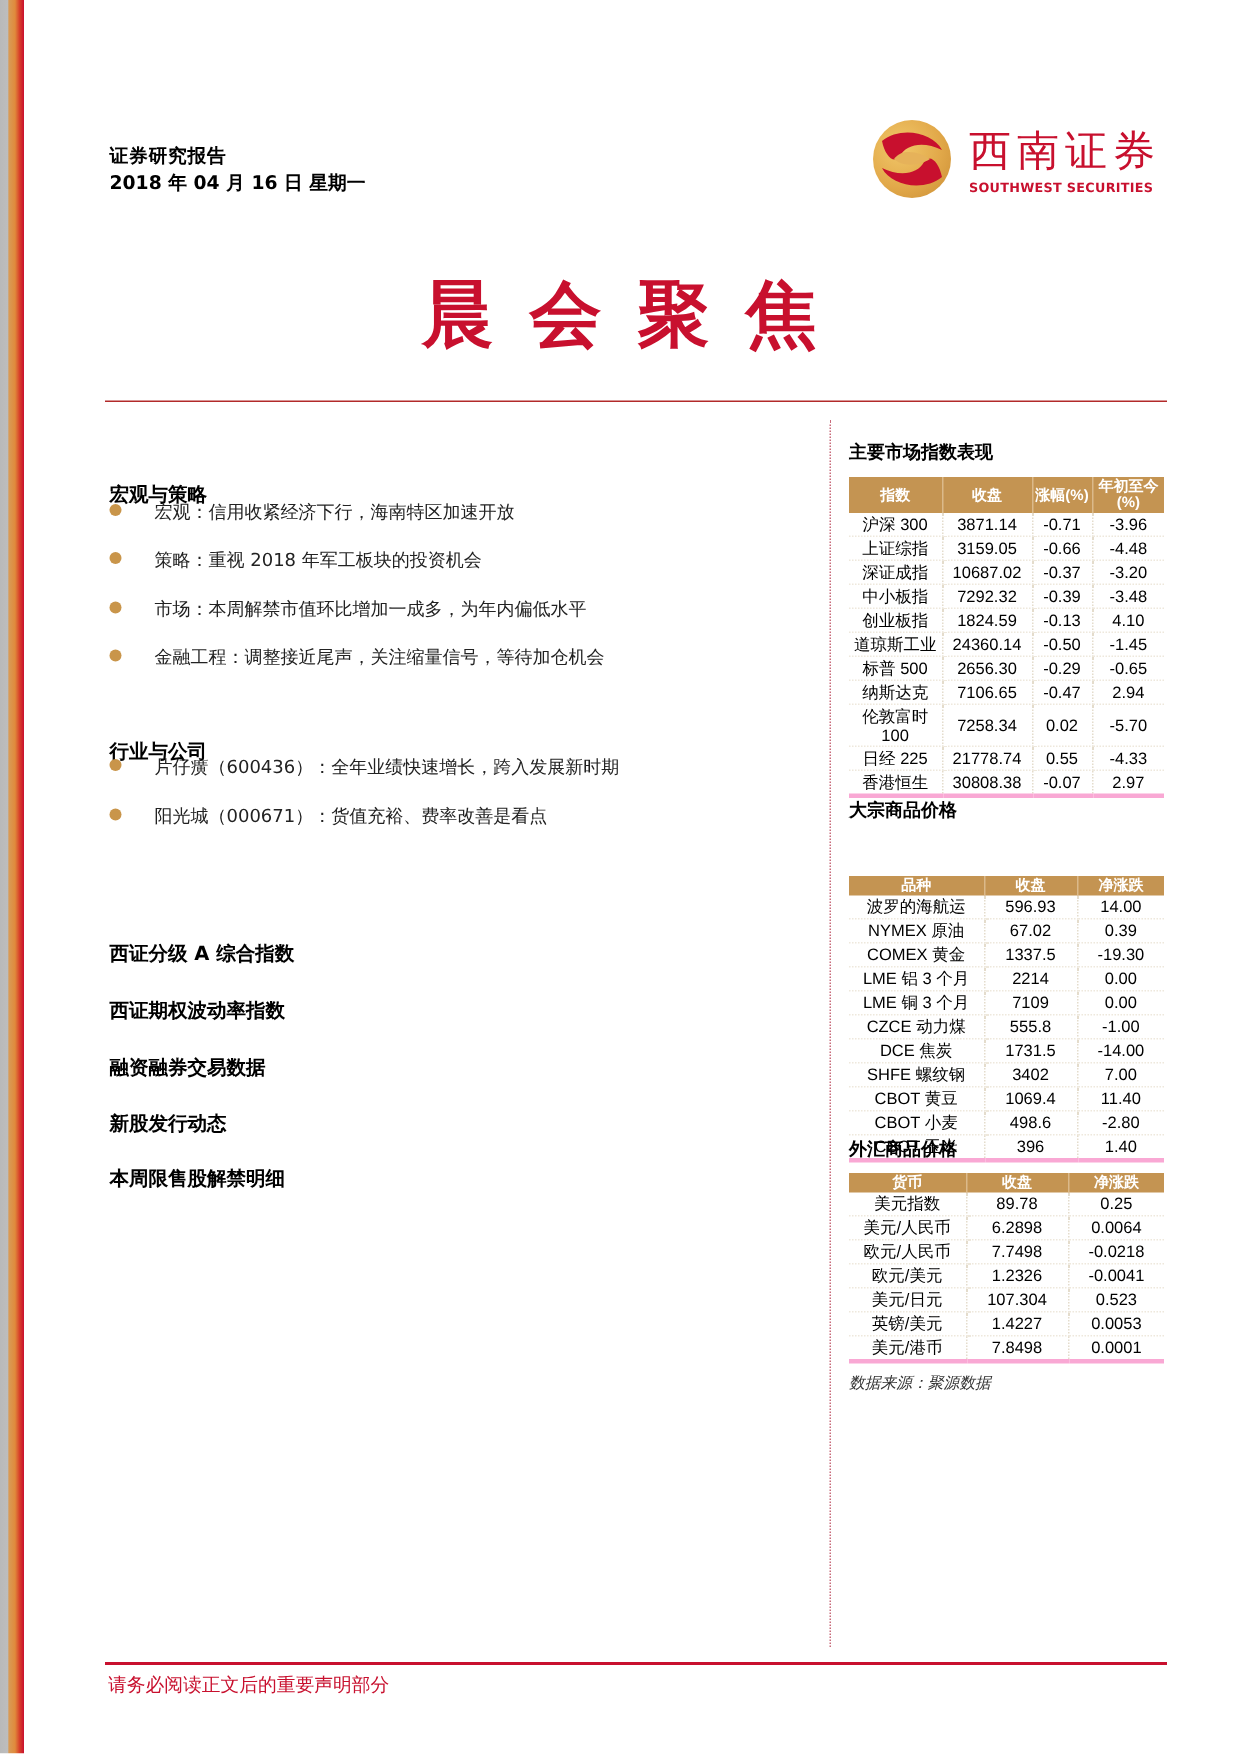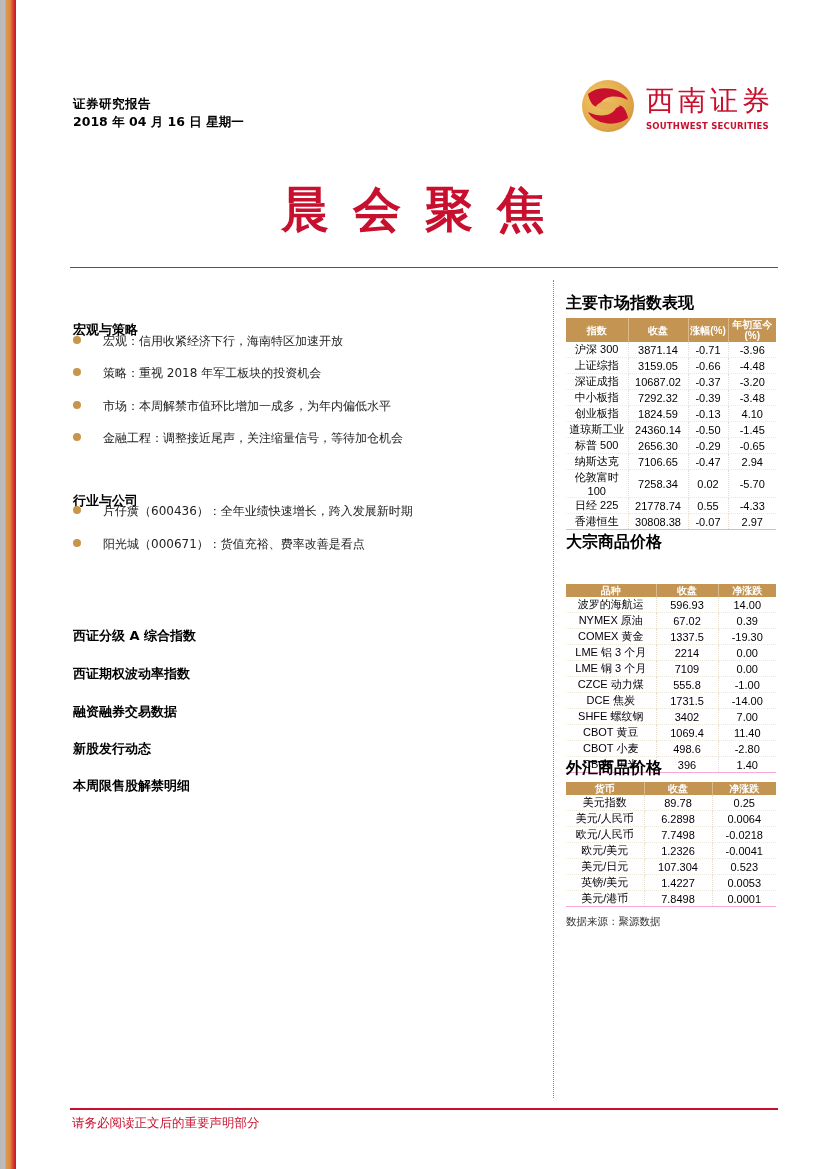--- a/index.html
+++ b/index.html
@@ -30,7 +30,7 @@
     .bullet-row { position: absolute; left: 73px; font-size: 12px; color: #222; white-space: nowrap; }
     .bullet-dot { display: inline-block; width: 8px; height: 8px; border-radius: 50%; background: #c9954a; margin-right: 22px; vertical-align: 1px; }
 
-    .sidebar-title { position: absolute; left: 566px; font-size: 16px; font-weight: bold; }
+    .sidebar-title { position: absolute; left: 566px; font-size: 12px; font-weight: bold; }
     table.mt { position: absolute; left: 566px; width: 210px; border-collapse: collapse; font-family: "Liberation Sans", sans-serif; font-size: 11px; }
     table.mt th { background: #c49452; color: #fff; font-size: 10px; font-weight: bold; height: 24px; border-right: 1px solid #dbb98a; line-height: 11px; }
     table.mt th:last-child { border-right: none; }

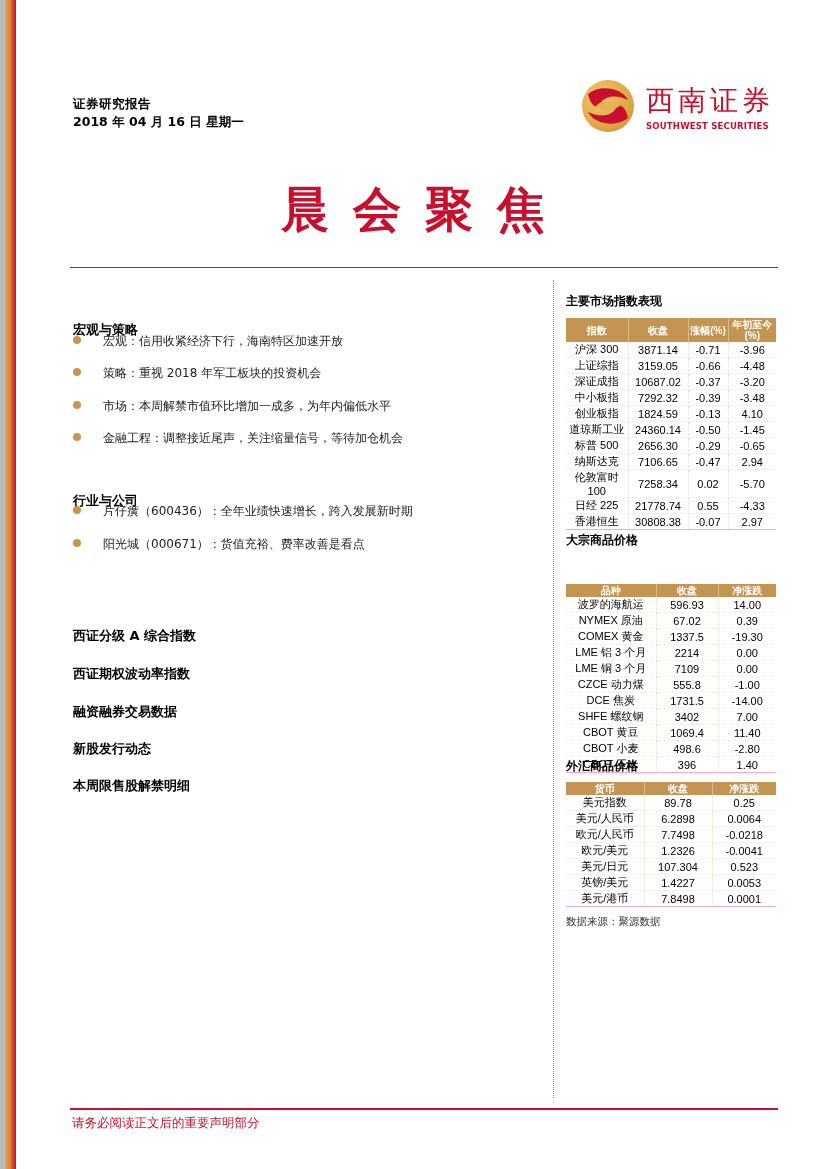--- a/index.html
+++ b/index.html
@@ -36,7 +36,7 @@
     table.mt th:last-child { border-right: none; }
     table.mt td { text-align: center; height: 15.5px; border-right: 1px dotted #e4dccc; border-bottom: 1px dotted #eee8dc; }
     table.mt td:last-child { border-right: none; }
-    table.mt tr:last-child td { border-bottom: 1px solid #f9a8d4; margin-top: 29px; }
+    table.mt tr:last-child td { border-bottom: 3px solid #f9a8d4; margin-top: 29px; }
     .t-idx td { height: 15.6px; }
     .note { position: absolute; left: 566px; top: 915px; font-size: 10.5px; color: #333; }
   </style>

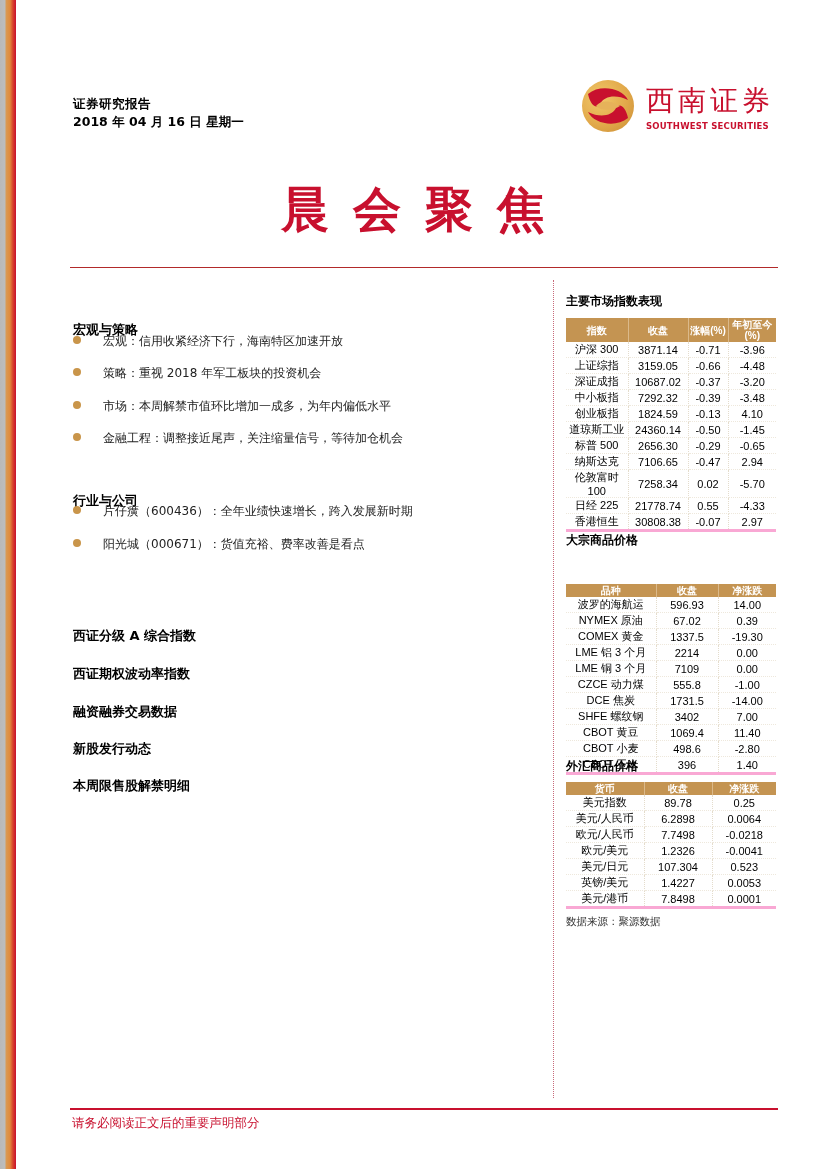--- a/index.html
+++ b/index.html
@@ -38,7 +38,7 @@
     table.mt td:last-child { border-right: none; }
     table.mt tr:last-child td { border-bottom: 3px solid #f9a8d4; margin-top: 29px; }
     .t-idx td { height: 15.6px; }
-    .note { position: absolute; left: 566px; top: 915px; font-size: 10.5px; color: #333; }
+    .note { position: absolute; left: 566px; top: 915px; font-size: 10.5px; font-style: italic; color: #333; }
   </style>
 </head>
 <body>

